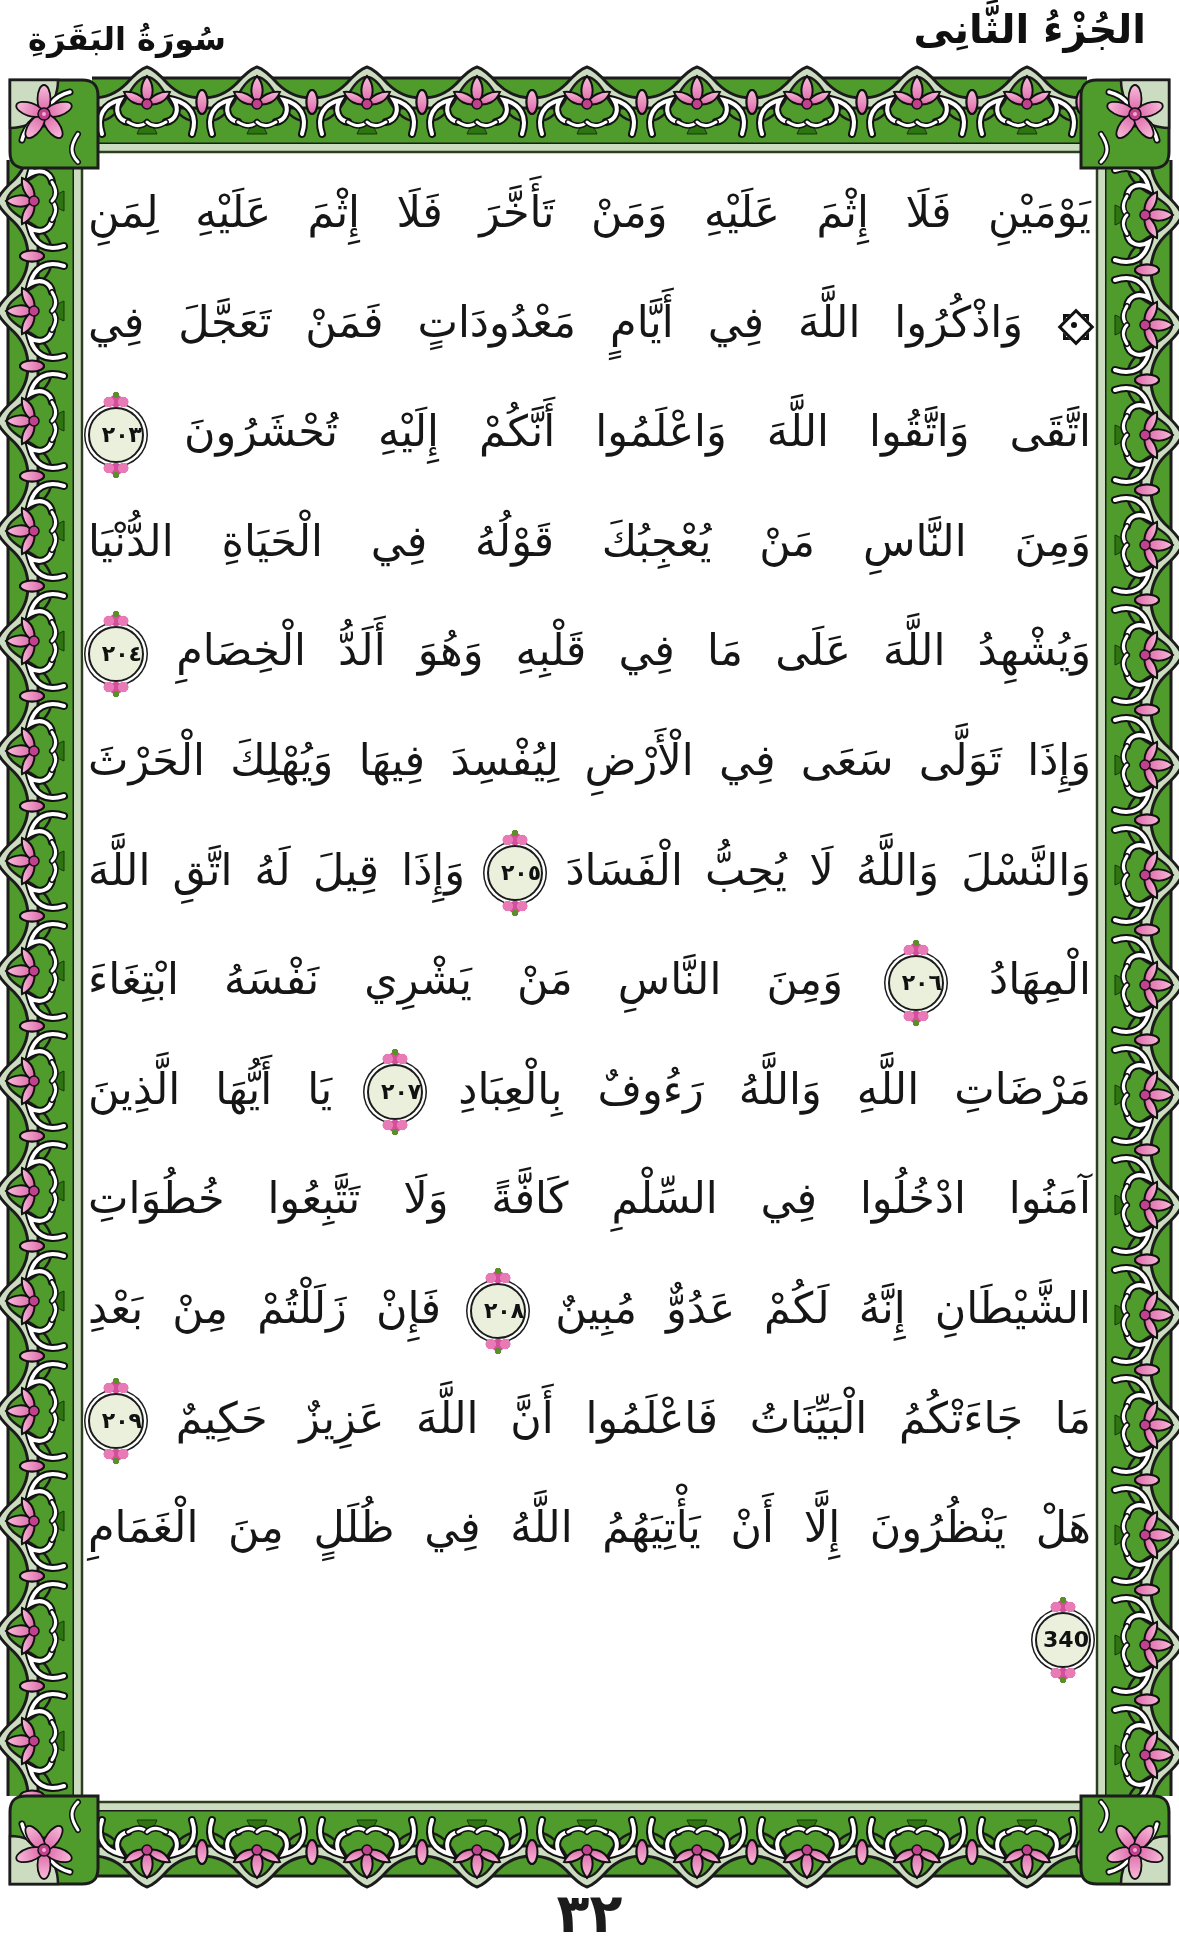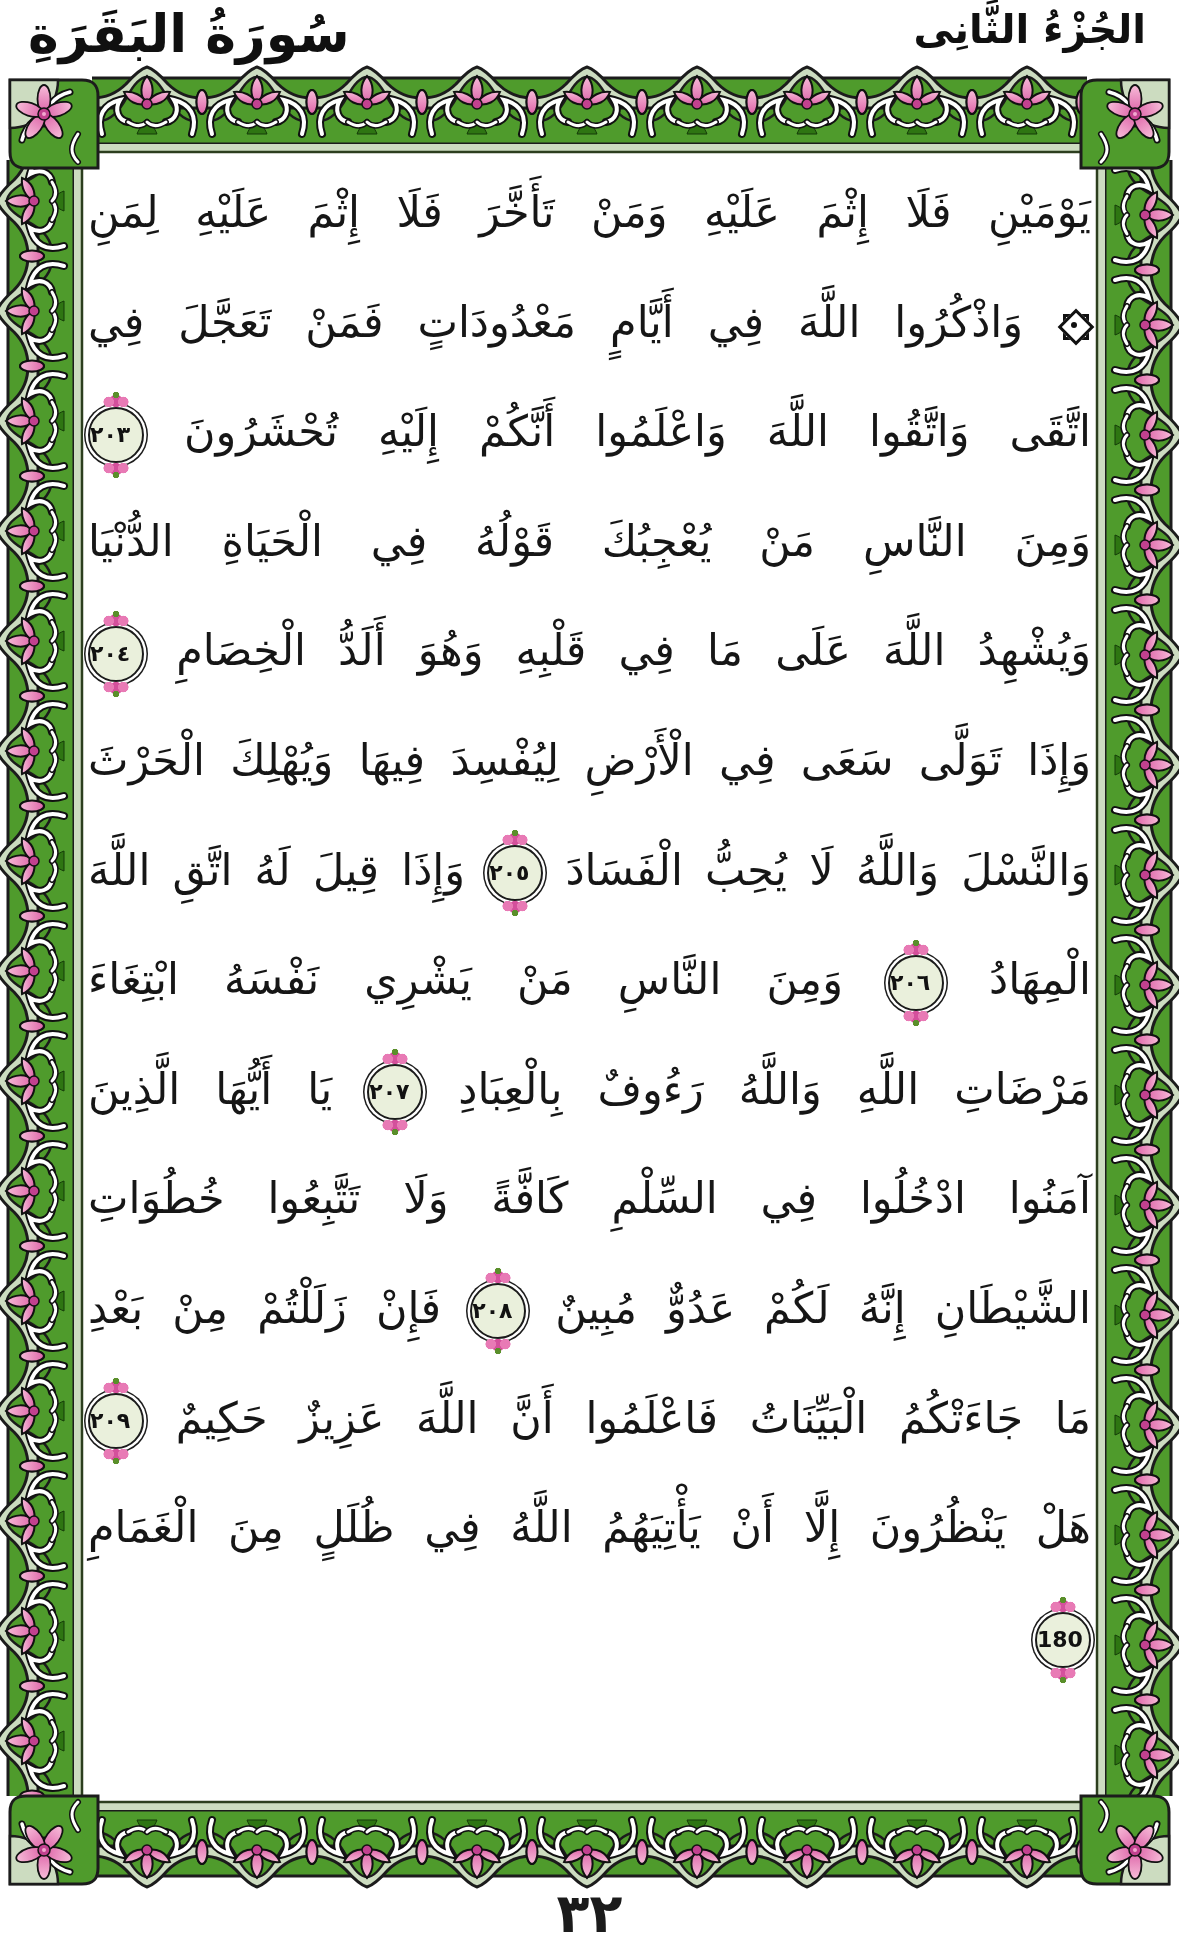--- a/index.html
+++ b/index.html
@@ -11,7 +11,7 @@
   
   .hdr{position:absolute;z-index:3;font-weight:bold;color:#101010;white-space:nowrap;}
   .hdr-right{top:6px;right:33px;font-size:40px;}
-  .hdr-left{top:4px;left:28px;font-size:52px;text-align:right;}
+  .hdr-left{top:20px;left:28px;font-size:32px;text-align:right;}
   
   svg.frame{position:absolute;left:0;top:0;z-index:1;}
   .bandrect{fill:#4f9b2c;stroke:#1c1c1c;stroke-width:3;}

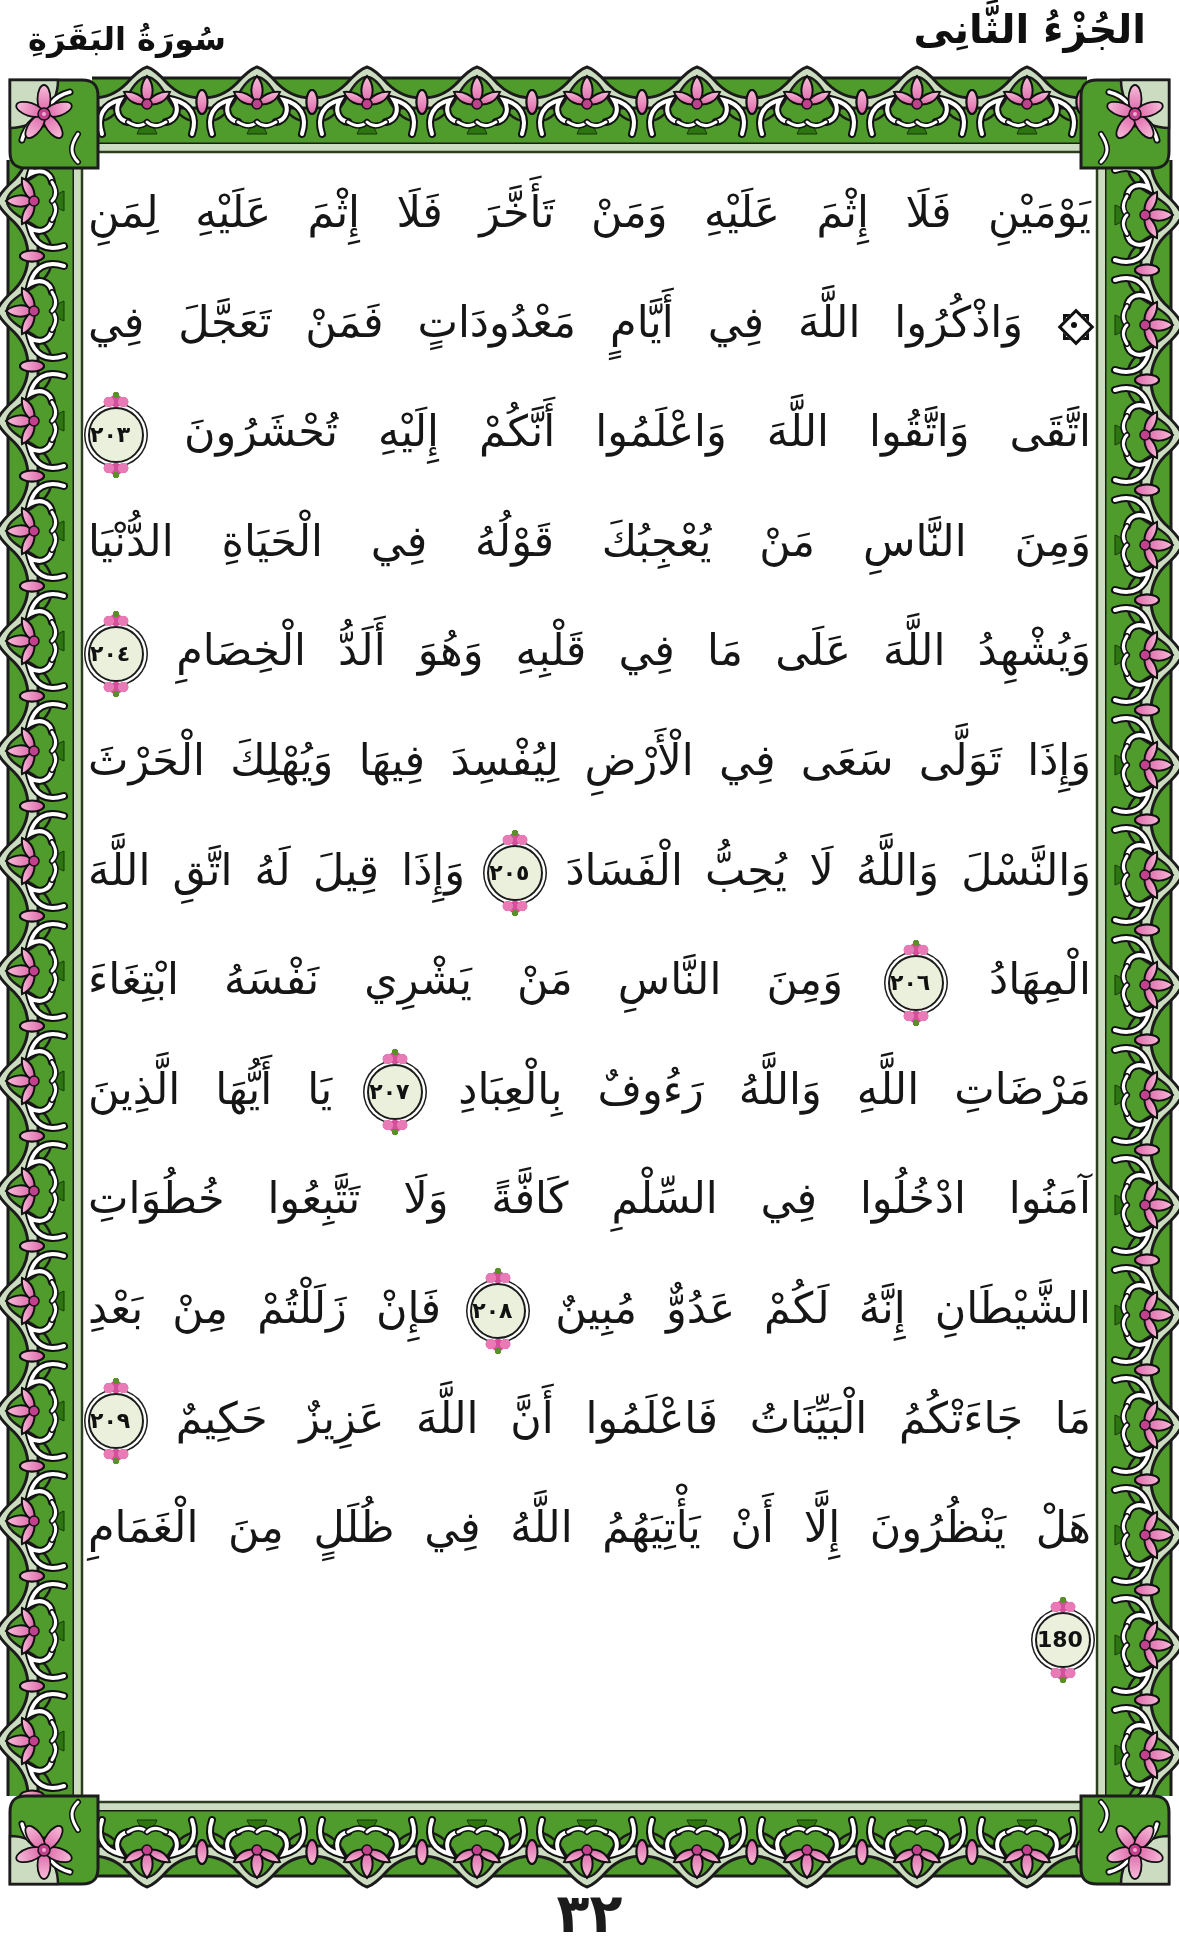--- a/index.html
+++ b/index.html
@@ -27,7 +27,7 @@
   }
   
   .vm{
-    display:inline-flex;align-items:center;justify-content:flex-end;
+    display:inline-flex;align-items:center;justify-content:flex-start;
     width:52px;height:52px;border-radius:50%;
     background:#eaf0dc;border:2px solid #1b1b1b;
     box-shadow:0 0 0 2.5px #ffffff,0 0 0 4px #1b1b1b,0 0 0 5px #ffffff;

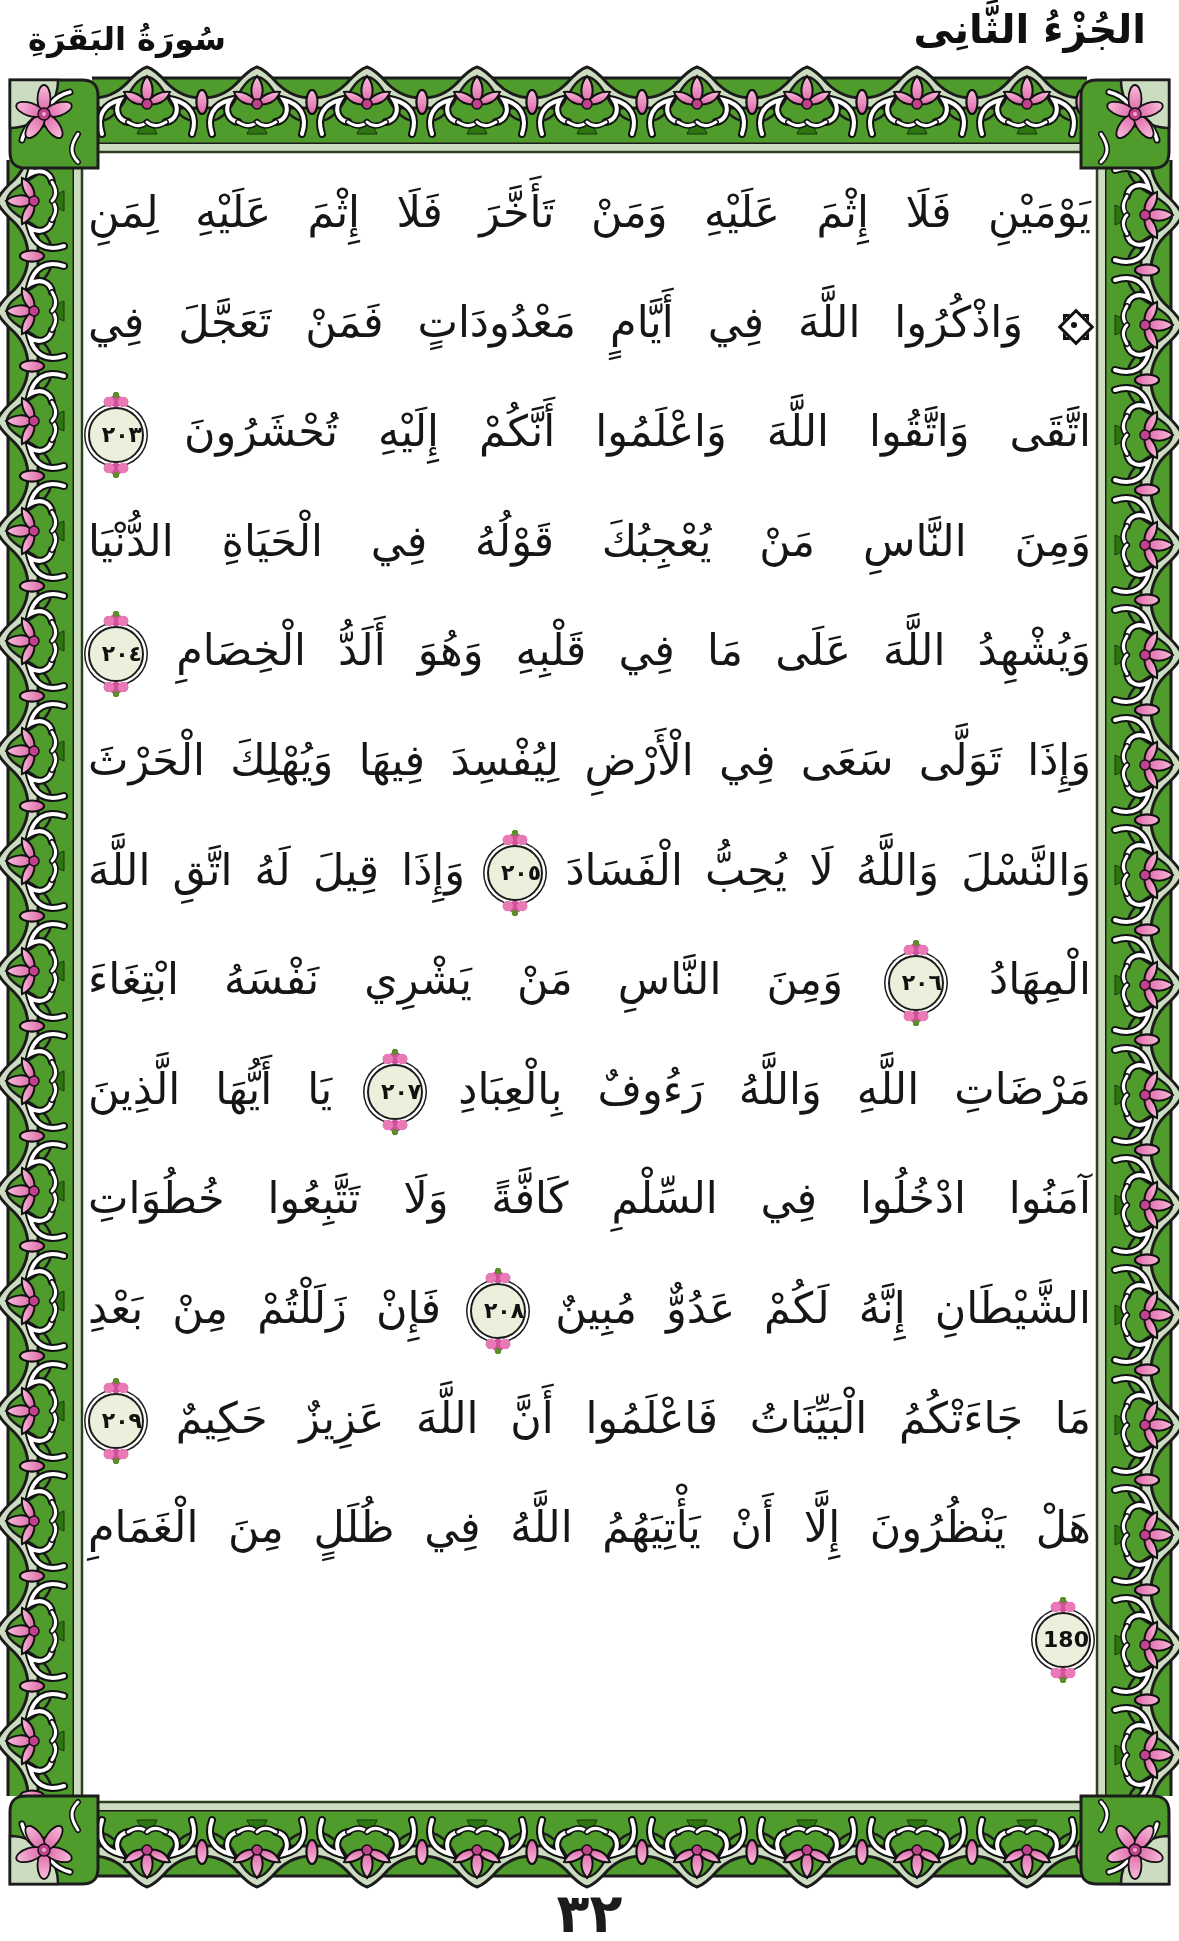--- a/index.html
+++ b/index.html
@@ -223,7 +223,7 @@
       </span></div>
     <div class="qline"><span>هَلْ يَنْظُرُونَ إِلَّا أَنْ يَأْتِيَهُمُ اللَّهُ فِي ظُلَلٍ مِنَ الْغَمَامِ</span></div>
     <div class="qline"> <span class="vm">
-        <span>180</span>
+        <span>340</span>
       </span></div>
   </div>
 

